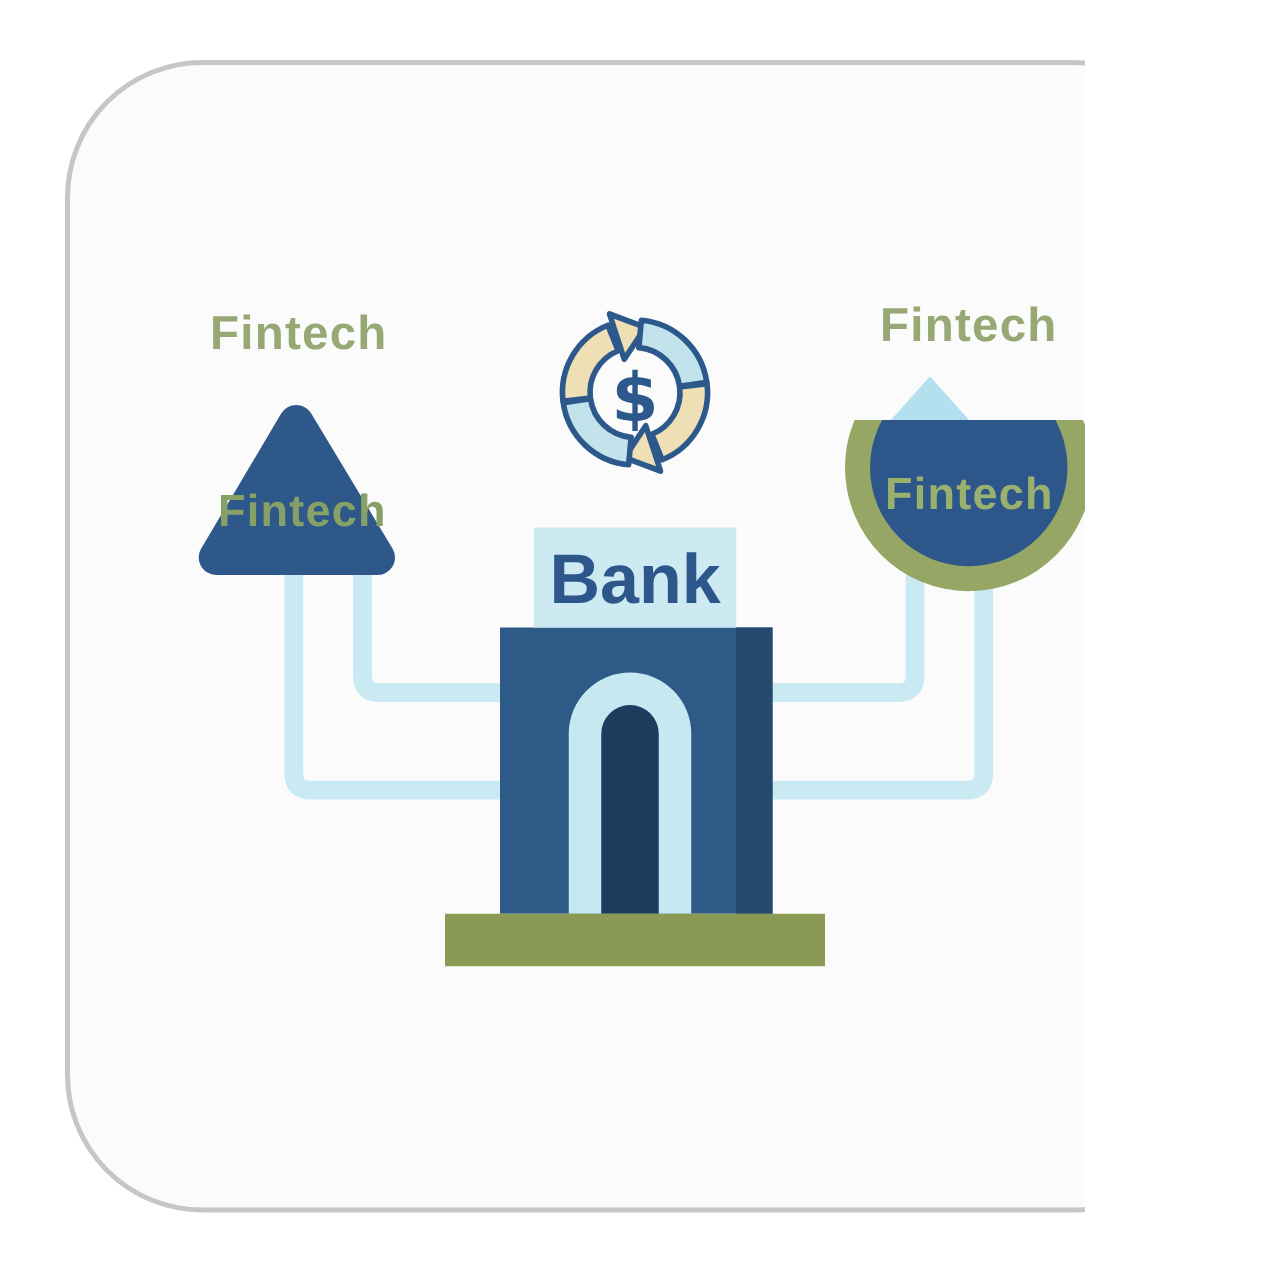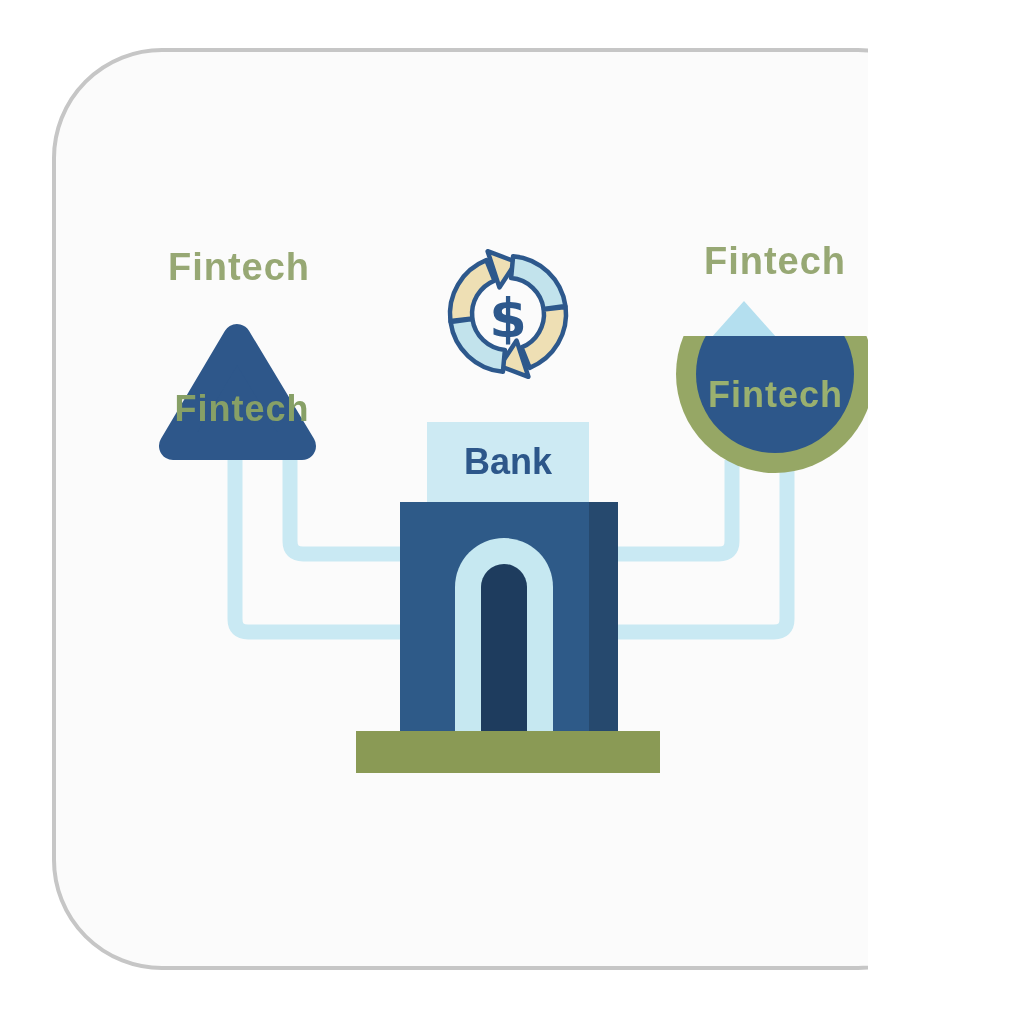--- a/index.html
+++ b/index.html
@@ -46,7 +46,7 @@
     position:absolute;left:427px;top:422px;width:162px;height:80px;
     background:#cdeaf3;display:flex;align-items:center;justify-content:center;
   }
-  .bank-banner span{font-size:36px;font-weight:bold;color:#2d578a;}
+  .bank-banner span{font-size:56px;font-weight:bold;color:#2d578a;}
   .bank-main{position:absolute;left:400px;top:502px;width:218px;height:229px;background:#2e5a88;}
   .bank-shadow{position:absolute;left:589px;top:502px;width:29px;height:229px;background:#26496e;}
   .arch-outer{

